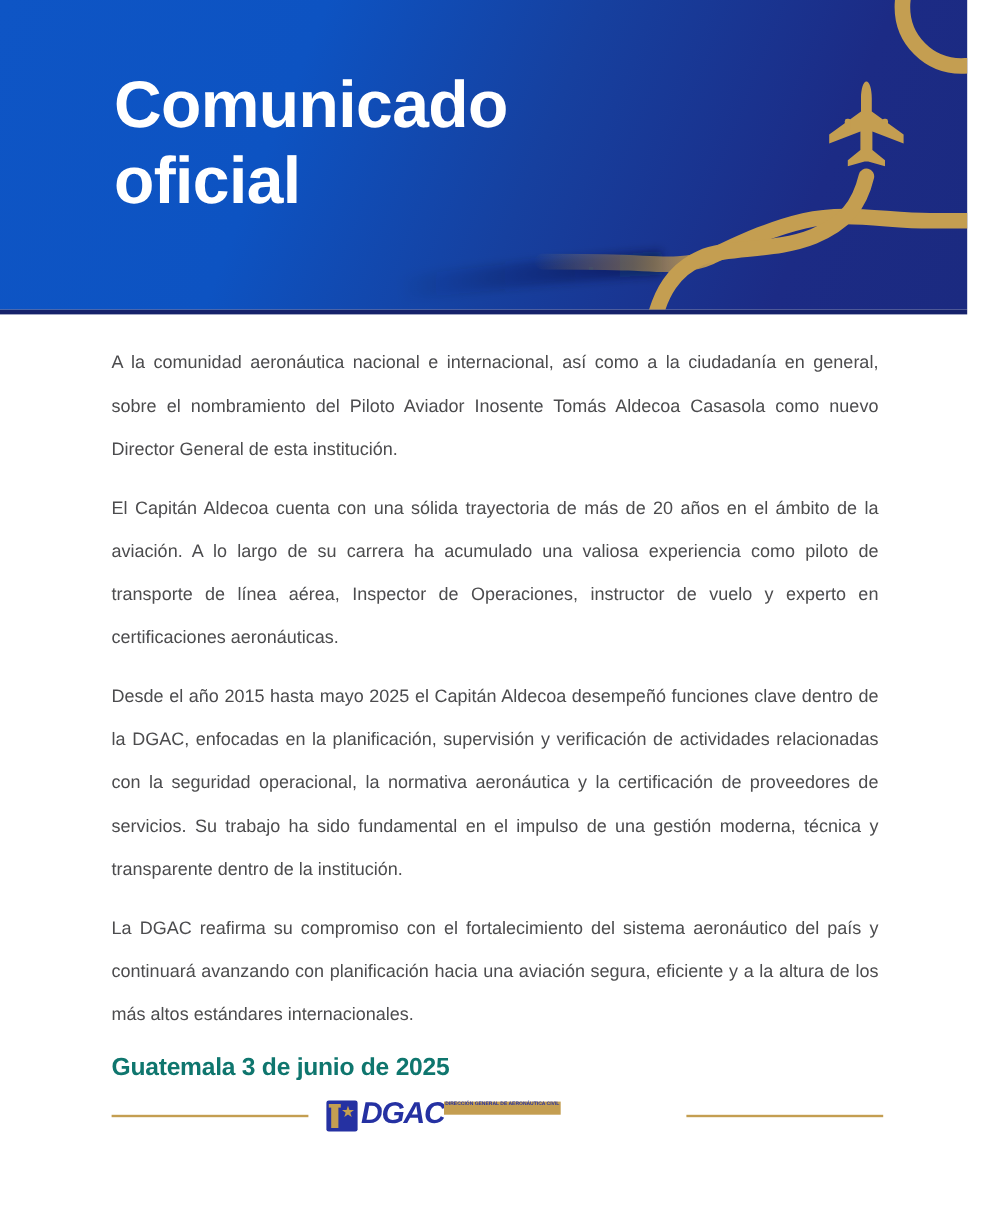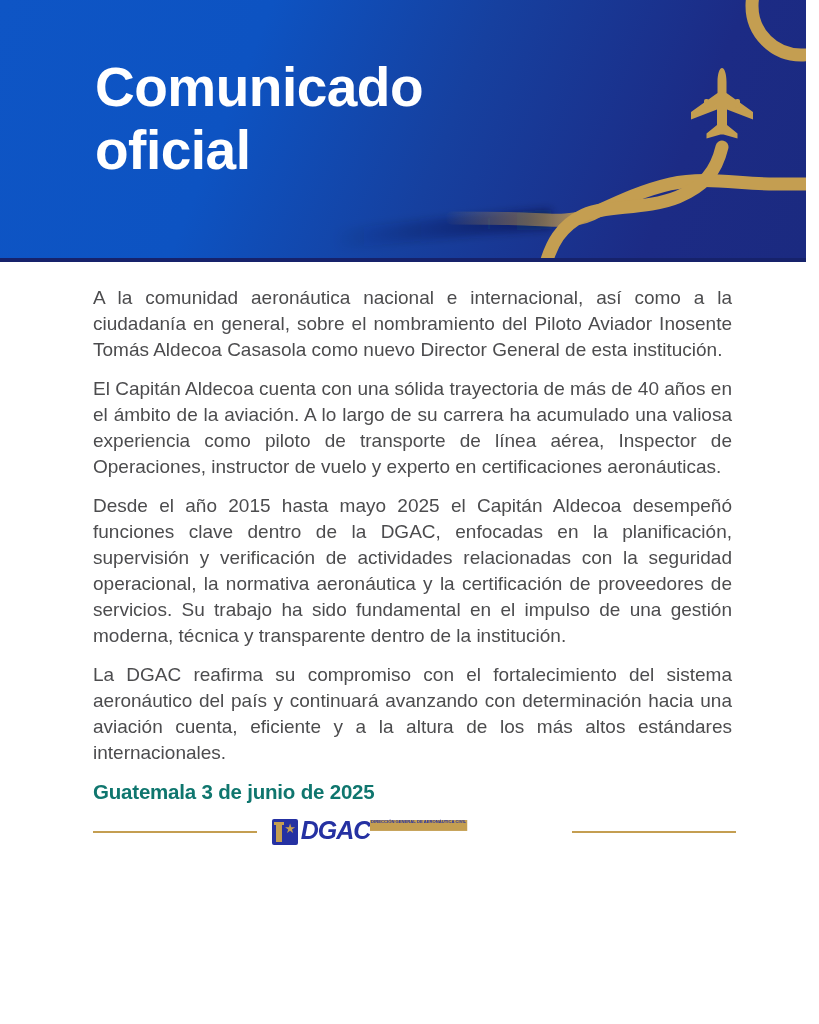--- a/index.html
+++ b/index.html
@@ -38,7 +38,7 @@
   .para{
     margin:0 4px 13px 0;
     color:#4C4C4E;
-    font-size:19px;line-height:26px;
+    font-size:15px;line-height:36px;
     text-align:justify;
   }
   .date-line{

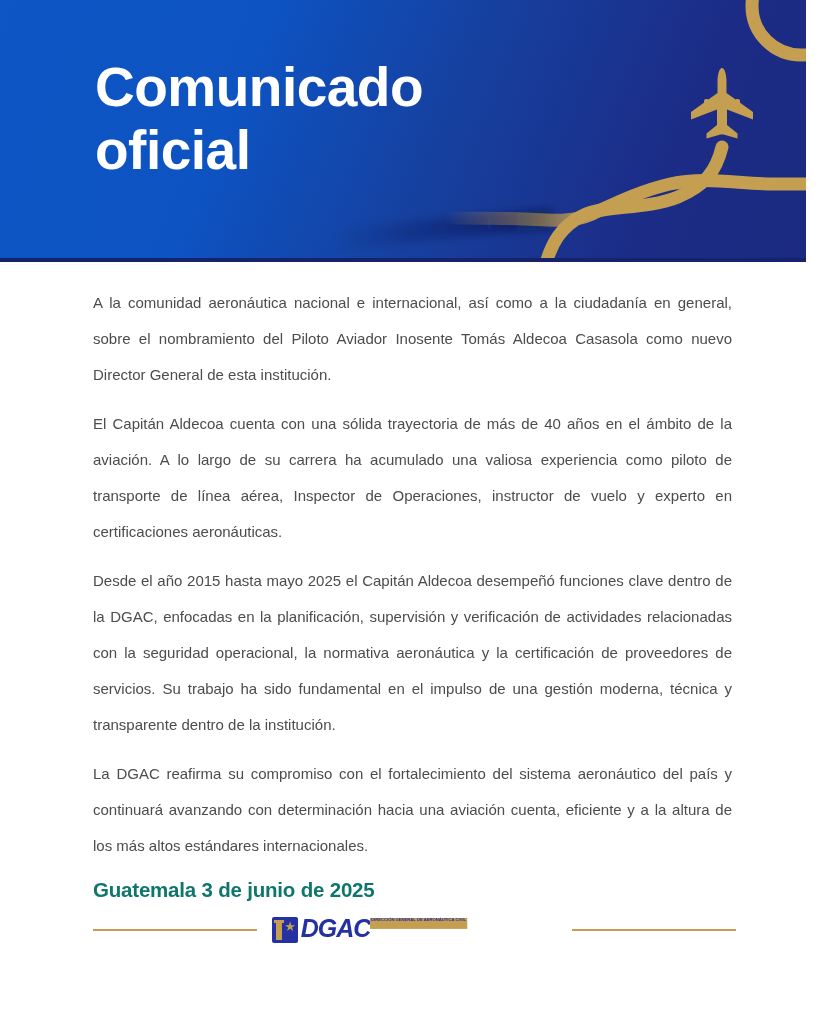--- a/index.html
+++ b/index.html
@@ -129,7 +129,7 @@
   <main class="content">
 
     <p class="para">A la comunidad aeronáutica nacional e internacional, así como a la ciudadanía en general, sobre el nombramiento del Piloto Aviador Inosente Tomás Aldecoa Casasola como nuevo Director General de esta institución.</p>
-    <p class="para">El Capitán Aldecoa cuenta con una sólida trayectoria de más de 40 años en el ámbito de la aviación. A lo largo de su carrera ha acumulado una valiosa experiencia como piloto de transporte de línea aérea, Inspector de Operaciones, instructor de vuelo y experto en certificaciones aeronáuticas.</p>
+    <p class="para">El Capitán Aldecoa cuenta con una sólida trayectoria de más de 20 años en el ámbito de la aviación. A lo largo de su carrera ha acumulado una valiosa experiencia como piloto de transporte de línea aérea, Inspector de Operaciones, instructor de vuelo y experto en certificaciones aeronáuticas.</p>
     <p class="para">Desde el año 2015 hasta mayo 2025 el Capitán Aldecoa desempeñó funciones clave dentro de la DGAC, enfocadas en la planificación, supervisión y verificación de actividades relacionadas con la seguridad operacional, la normativa aeronáutica y la certificación de proveedores de servicios. Su trabajo ha sido fundamental en el impulso de una gestión moderna, técnica y transparente dentro de la institución.</p>
     <p class="para">La DGAC reafirma su compromiso con el fortalecimiento del sistema aeronáutico del país y continuará avanzando con determinación hacia una aviación cuenta, eficiente y a la altura de los más altos estándares internacionales.</p>
 

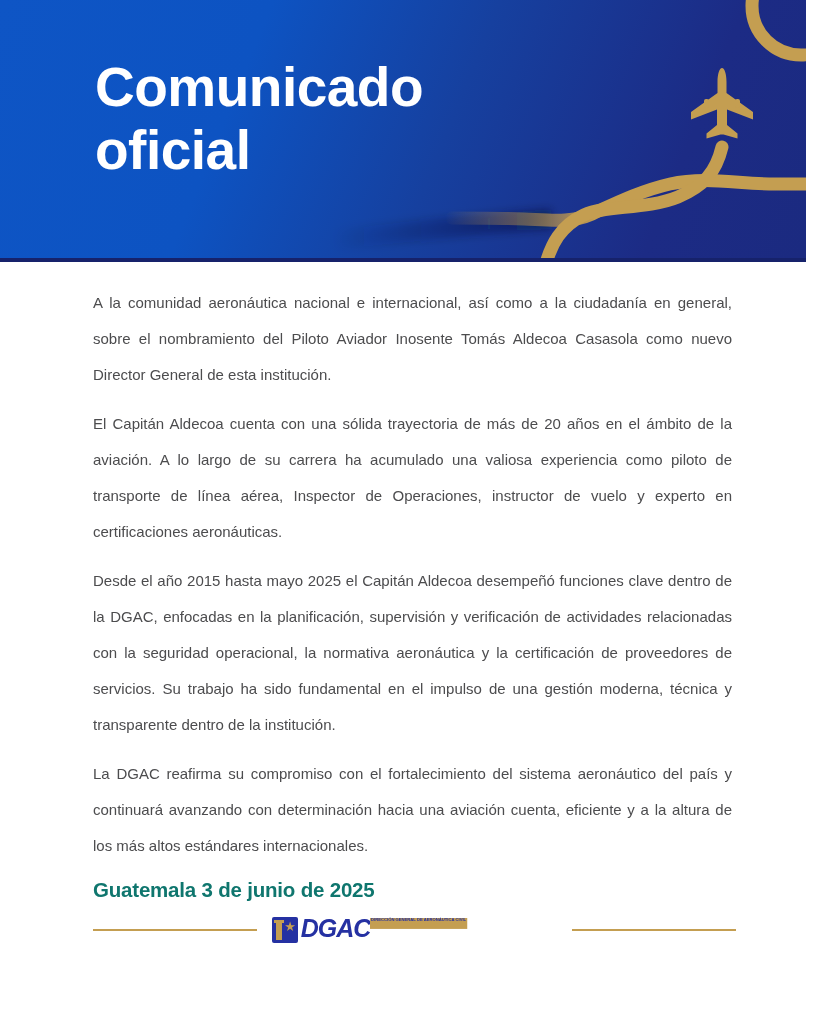--- a/index.html
+++ b/index.html
@@ -131,7 +131,7 @@
     <p class="para">A la comunidad aeronáutica nacional e internacional, así como a la ciudadanía en general, sobre el nombramiento del Piloto Aviador Inosente Tomás Aldecoa Casasola como nuevo Director General de esta institución.</p>
     <p class="para">El Capitán Aldecoa cuenta con una sólida trayectoria de más de 20 años en el ámbito de la aviación. A lo largo de su carrera ha acumulado una valiosa experiencia como piloto de transporte de línea aérea, Inspector de Operaciones, instructor de vuelo y experto en certificaciones aeronáuticas.</p>
     <p class="para">Desde el año 2015 hasta mayo 2025 el Capitán Aldecoa desempeñó funciones clave dentro de la DGAC, enfocadas en la planificación, supervisión y verificación de actividades relacionadas con la seguridad operacional, la normativa aeronáutica y la certificación de proveedores de servicios. Su trabajo ha sido fundamental en el impulso de una gestión moderna, técnica y transparente dentro de la institución.</p>
-    <p class="para">La DGAC reafirma su compromiso con el fortalecimiento del sistema aeronáutico del país y continuará avanzando con determinación hacia una aviación cuenta, eficiente y a la altura de los más altos estándares internacionales.</p>
+    <p class="para">La DGAC reafirma su compromiso con el fortalecimiento del sistema aeronáutico del país y continuará avanzando con planificación hacia una aviación segura, eficiente y a la altura de los más altos estándares internacionales.</p>
 
     <p class="date-line">Guatemala 3 de junio de 2025</p>
 

